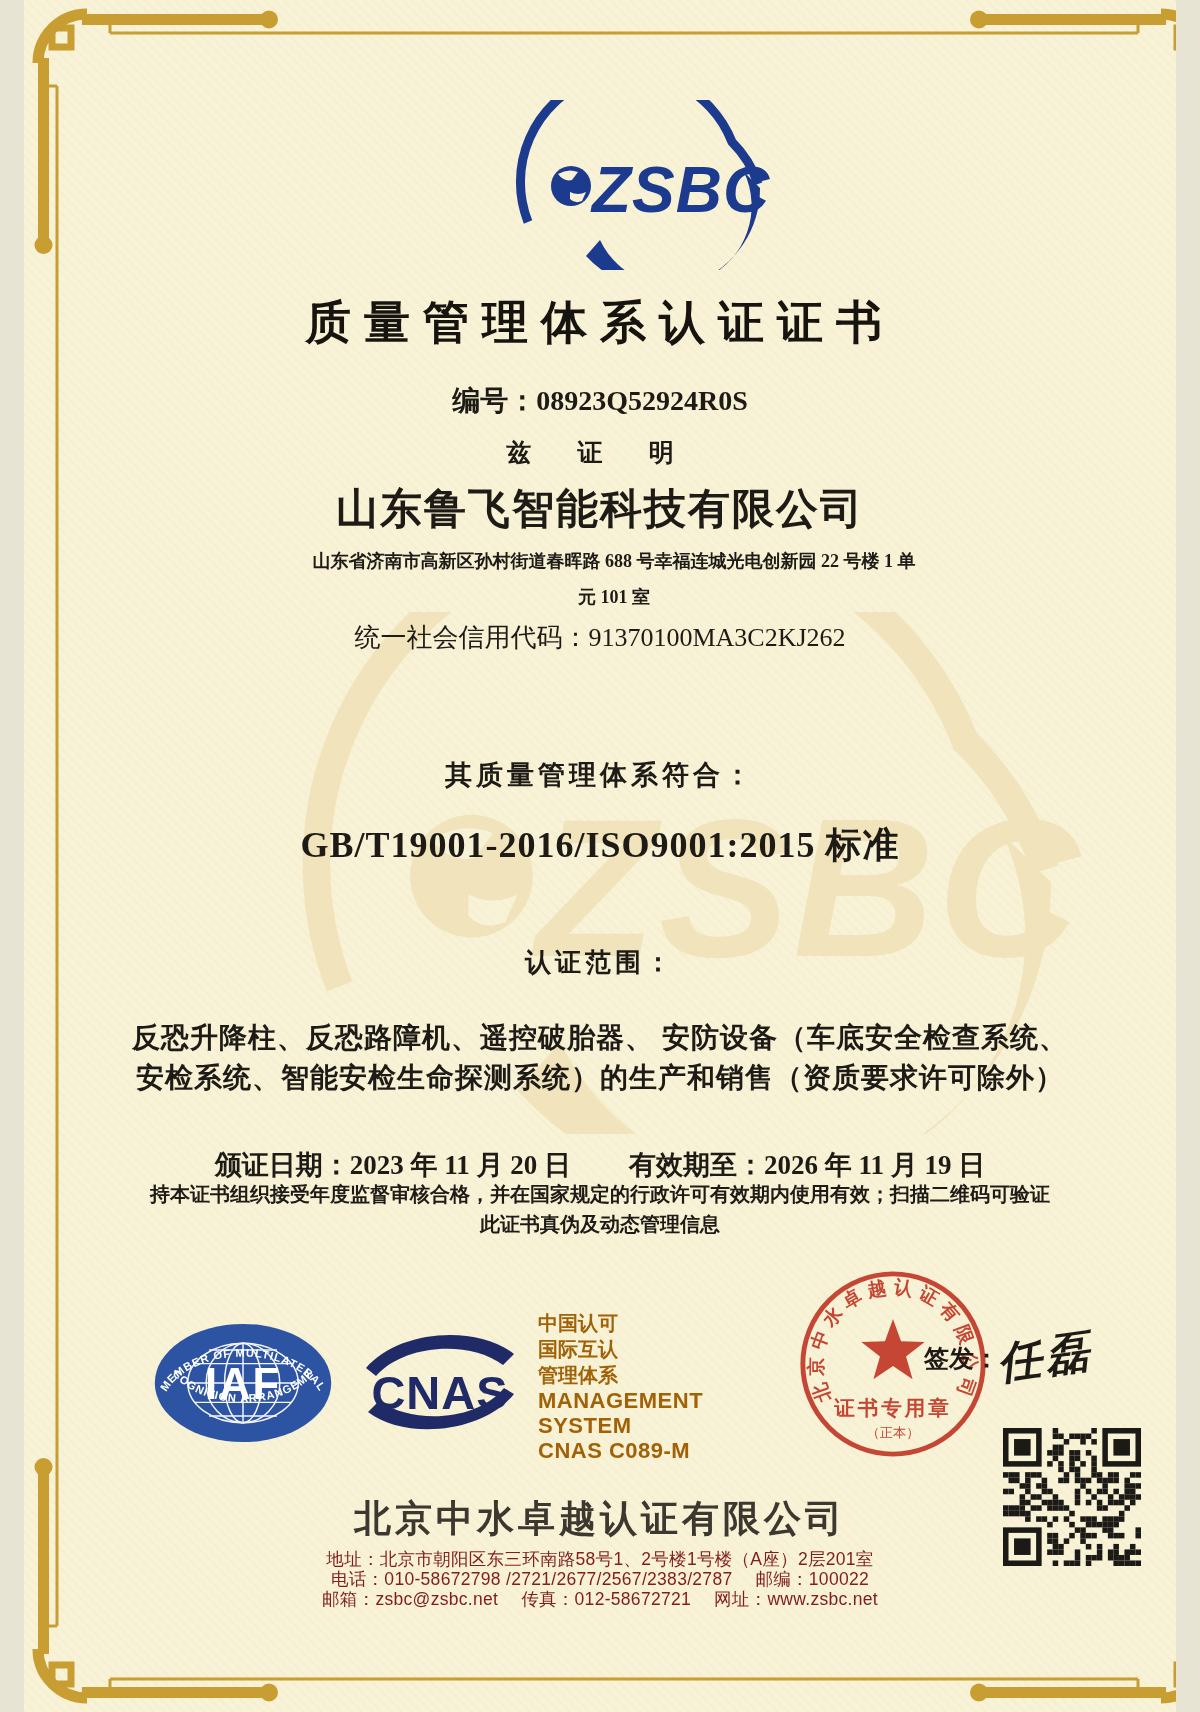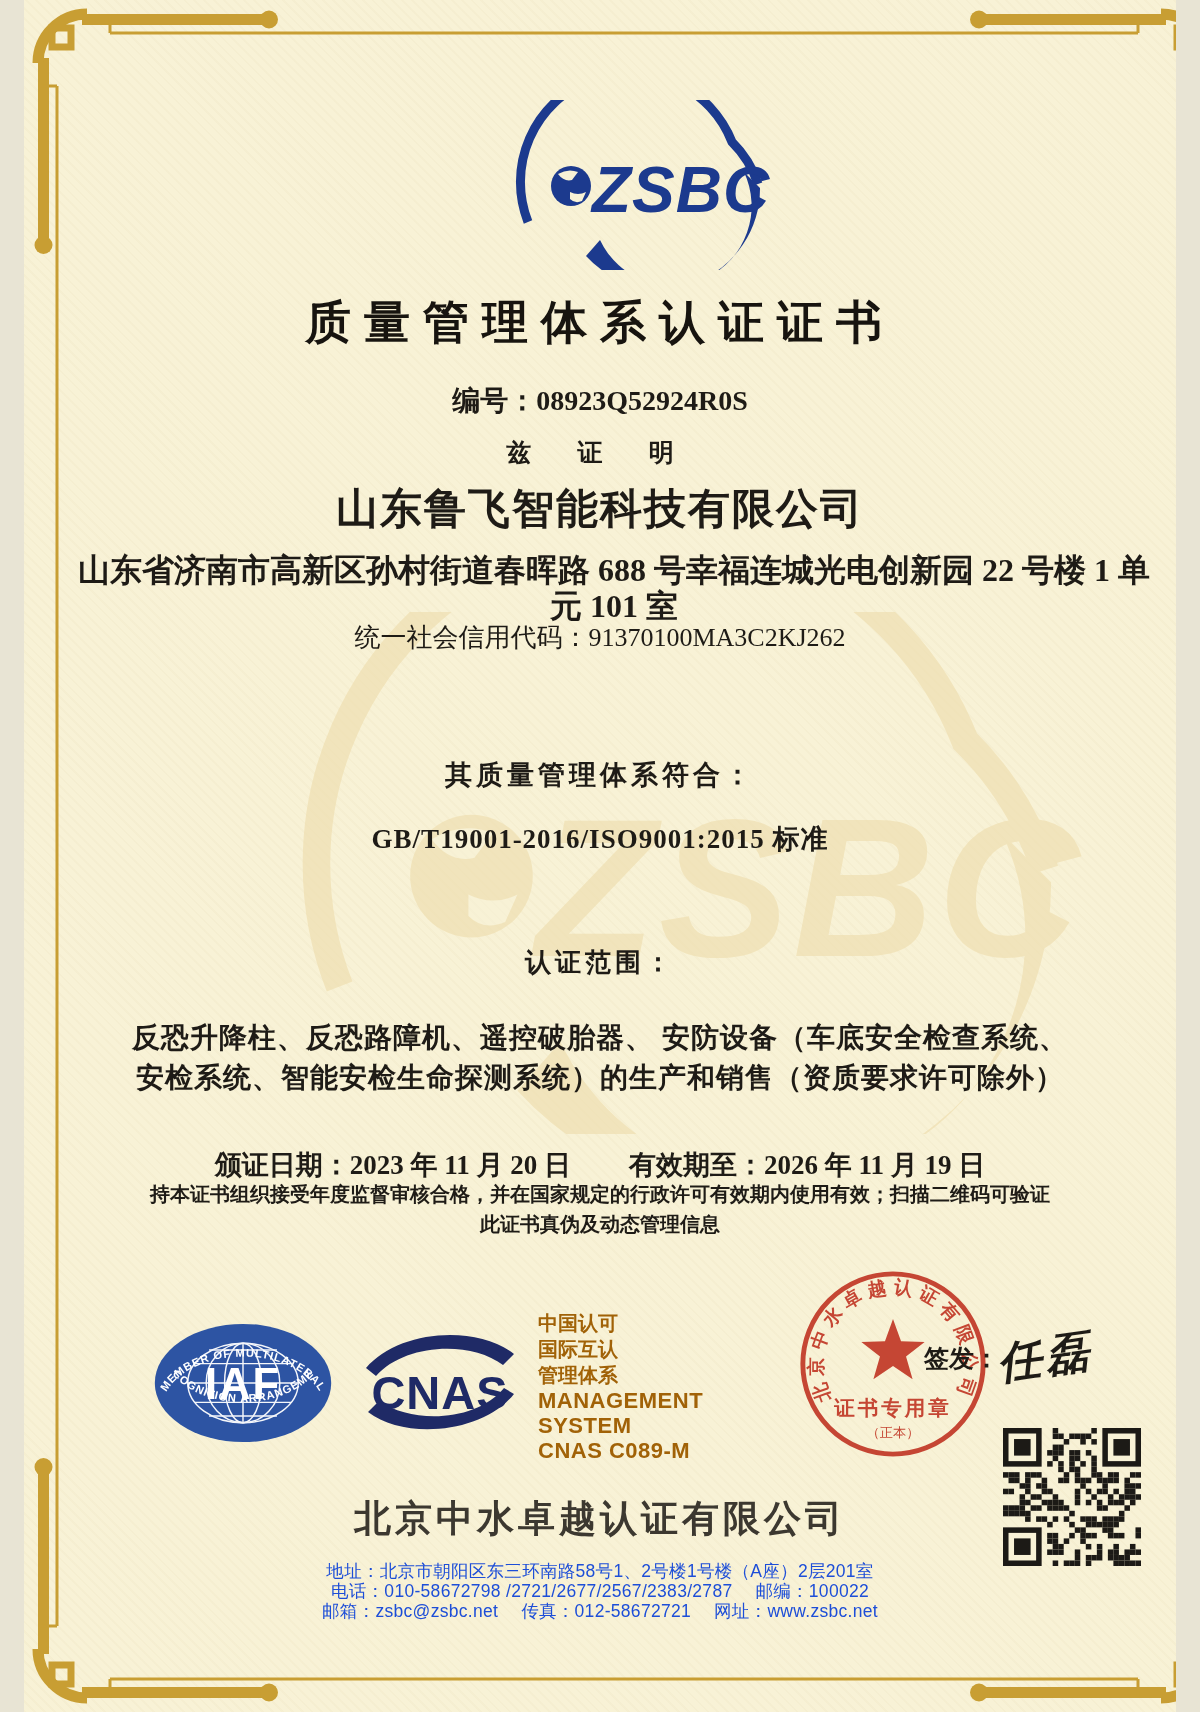--- a/index.html
+++ b/index.html
@@ -25,7 +25,7 @@
   .cert-no{top:382px;font-size:28px;font-weight:bold;}
   .attest{top:436px;font-size:25px;font-weight:bold;letter-spacing:20px;}
   .company{top:481px;font-size:42px;font-weight:bold;letter-spacing:2px;}
-  .addr{font-size:32px;font-weight:bold;margin-left:28px;}
+  .addr{font-size:18px;font-weight:bold;margin-left:28px;}
   .addr1{top:549px;}
   .addr2{top:585px;}
   .credit{top:620px;font-size:26px;font-weight:normal;}

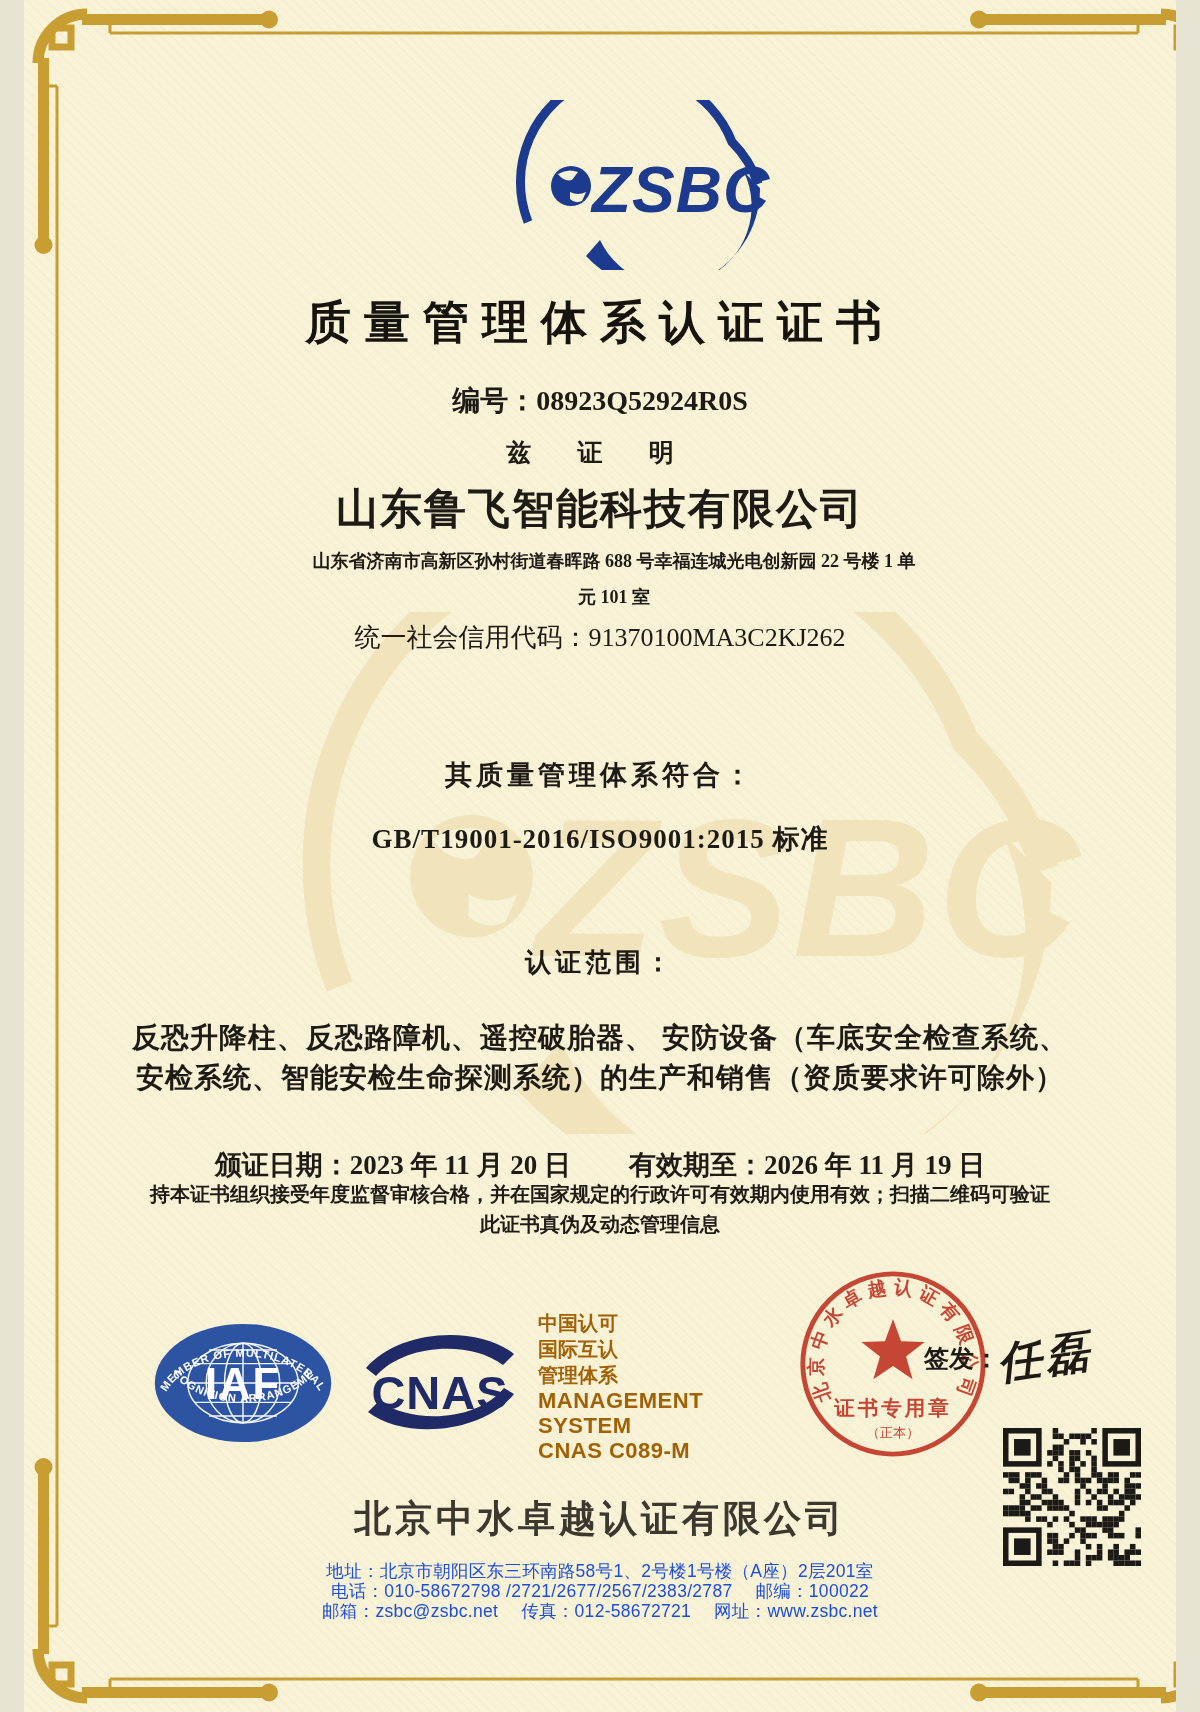--- a/index.html
+++ b/index.html
@@ -30,7 +30,7 @@
   .addr2{top:585px;}
   .credit{top:620px;font-size:26px;font-weight:normal;}
   .sys{top:757px;font-size:27px;font-weight:bold;letter-spacing:4px;}
-  .standard{top:821px;font-size:27px;font-weight:bold;letter-spacing:1px;}
+  .standard{top:821px;font-size:36px;font-weight:bold;letter-spacing:1px;}
   .scope-label{top:945px;font-size:26px;font-weight:bold;letter-spacing:4px;}
   .scope{font-size:28px;font-weight:bold;letter-spacing:1px;}
   .scope1{top:1019px;}

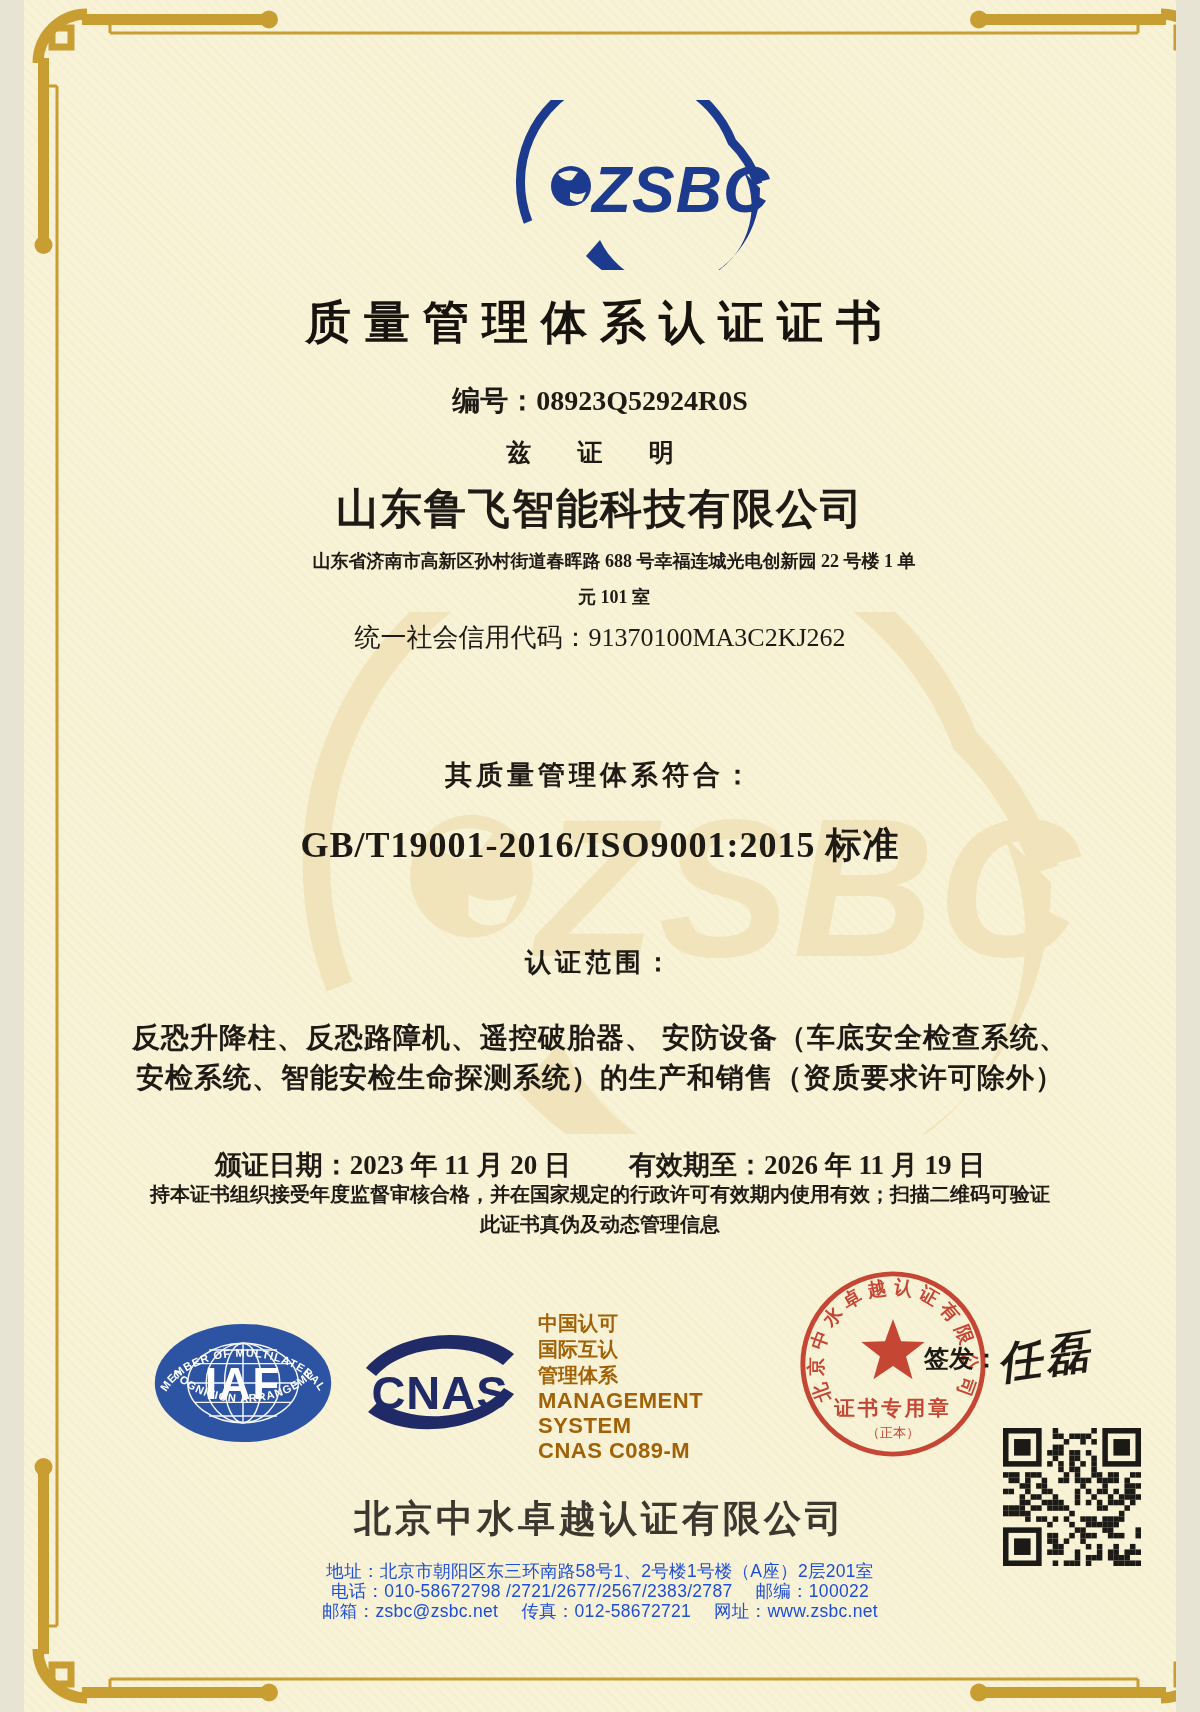--- a/index.html
+++ b/index.html
@@ -57,8 +57,8 @@
 
   .issuer-name{top:1494px;font-size:37px;font-weight:bold;letter-spacing:4px;color:#3c3830;
                font-family:"Liberation Sans","DejaVu Sans",sans-serif;}
-  .footer{top:1549px;font-size:17.5px;line-height:20px;color:#1d4ed8;font-weight:500;
-          font-family:"Liberation Sans","DejaVu Sans",sans-serif;letter-spacing:.3px;margin-top:12px;}
+  .footer{top:1549px;font-size:17.5px;line-height:20px;color:#7f1d1d;font-weight:500;
+          font-family:"Liberation Sans","DejaVu Sans",sans-serif;letter-spacing:.3px;}
 </style>
 </head>
 <body>

